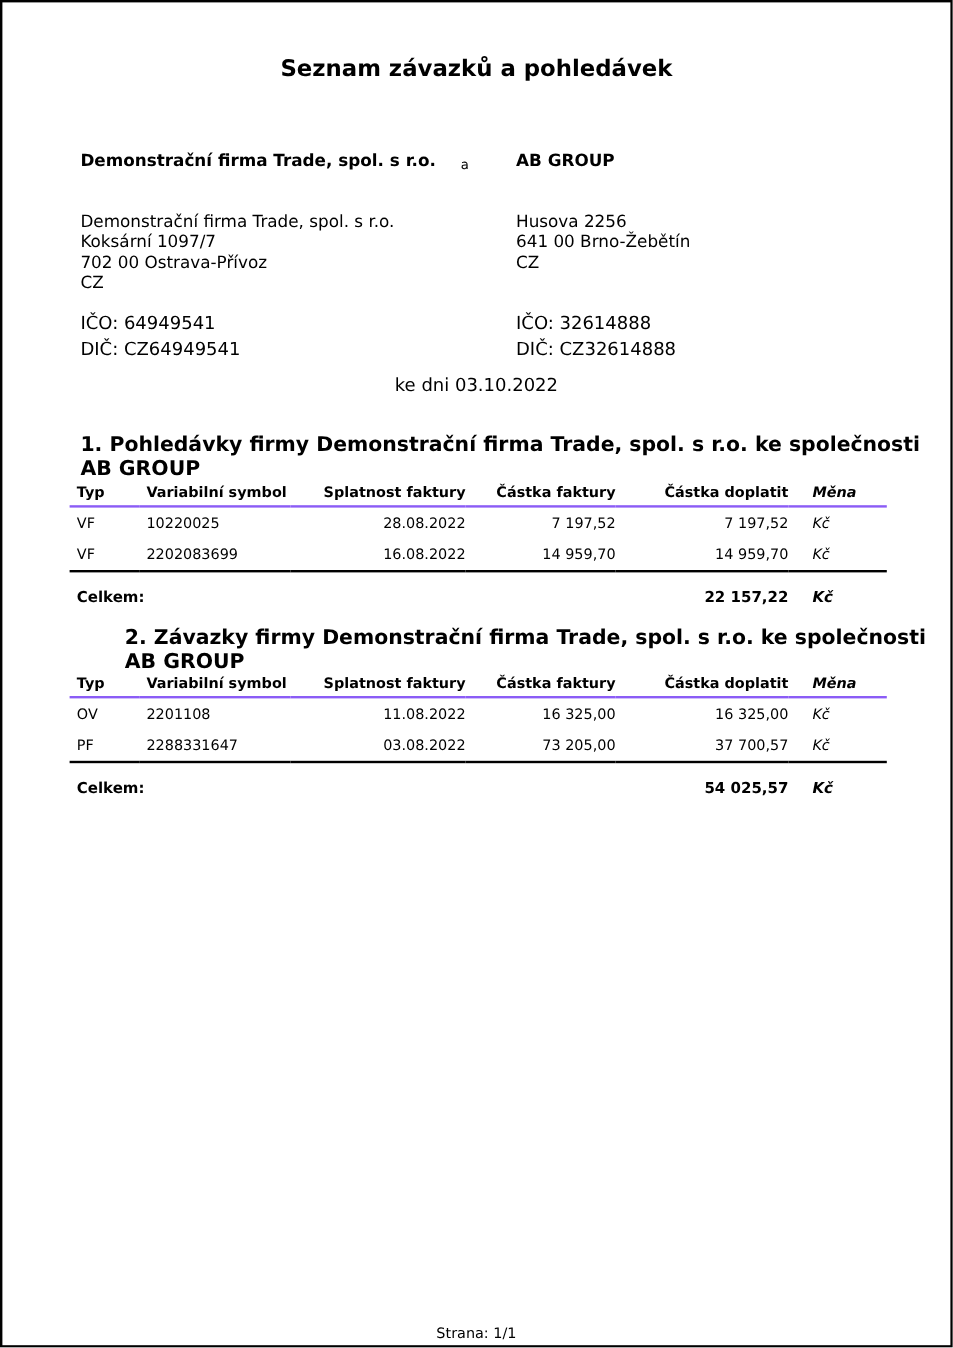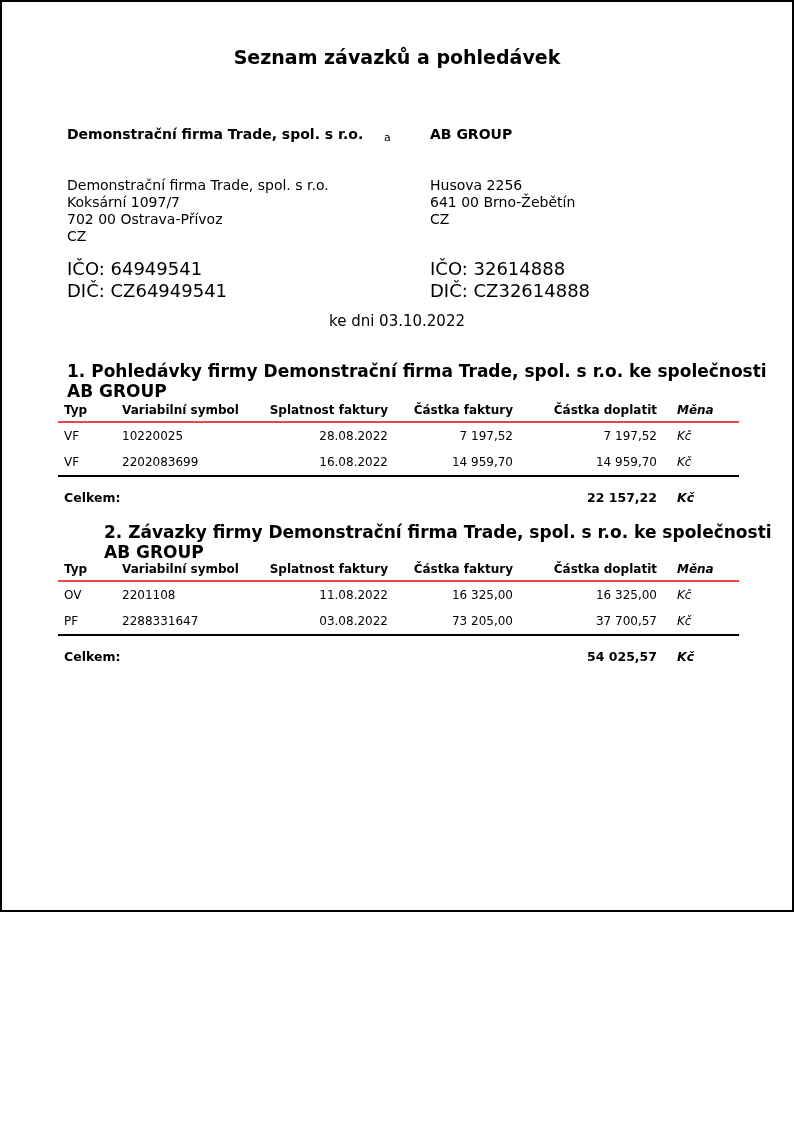--- a/index.html
+++ b/index.html
@@ -11,7 +11,7 @@
   }
   .page {
     position: relative;
-    width: 794px; height: 912px;
+    width: 794px; height: 1123px;
     background: #ffffff;
     border: 2px solid #000000;
     overflow: hidden;

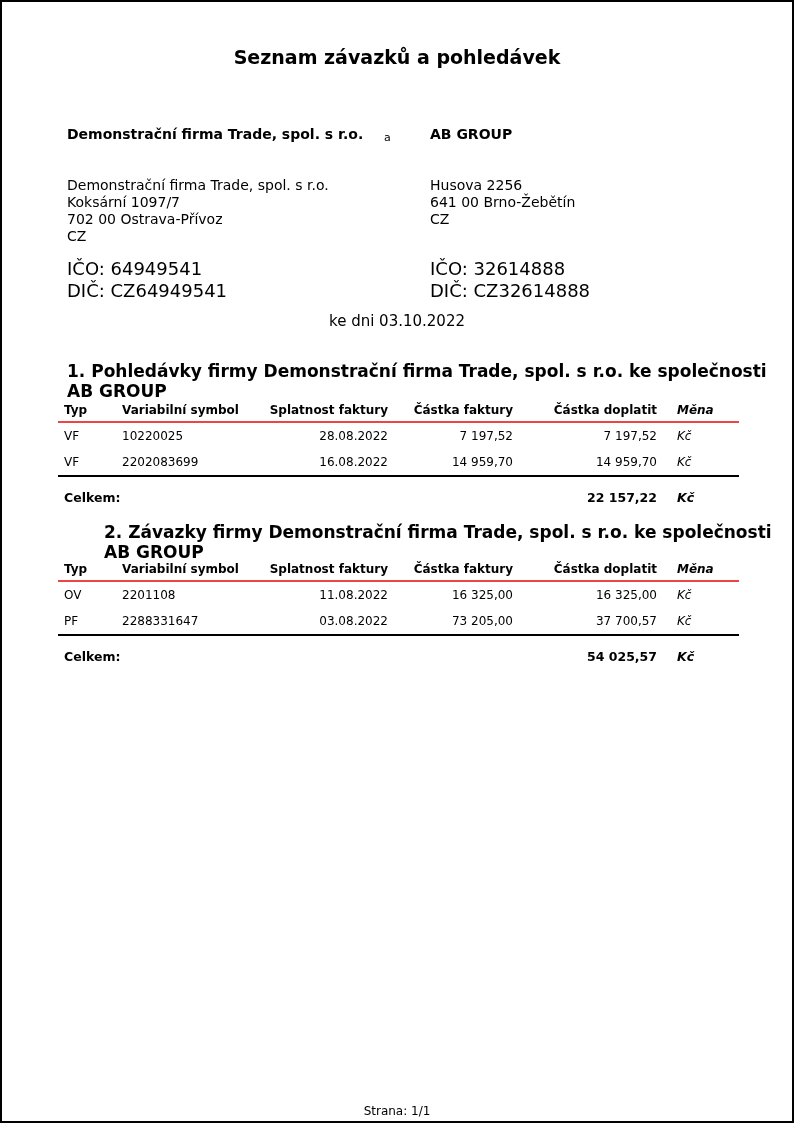--- a/index.html
+++ b/index.html
@@ -37,7 +37,7 @@
   }
   .reg {
     position: absolute; top: 256px;
-    font-size: 18px; line-height: 22px;
+    font-size: 15px; line-height: 22px;
   }
   .reg-left  { left: 65px; }
   .reg-right { left: 428px; }

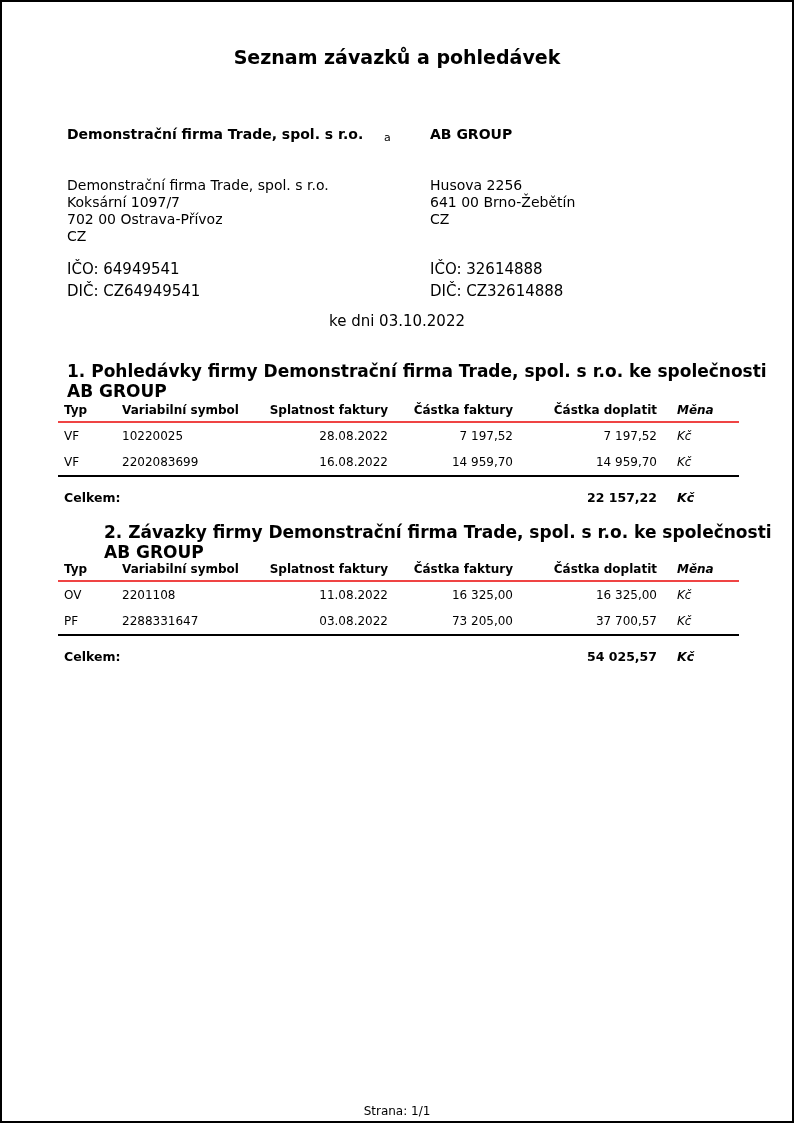--- a/index.html
+++ b/index.html
@@ -61,7 +61,7 @@
   .tbl th {
     font-weight: bold; text-align: left;
     padding: 2px 0 4px 0;
-    border-bottom: 2px solid #ef4444;
+    border-bottom: 2px solid #8b5cf6;
   }
   .tbl td { padding: 6px 0; }
   .tbl tbody tr:first-child td { padding-top: 6px; }

